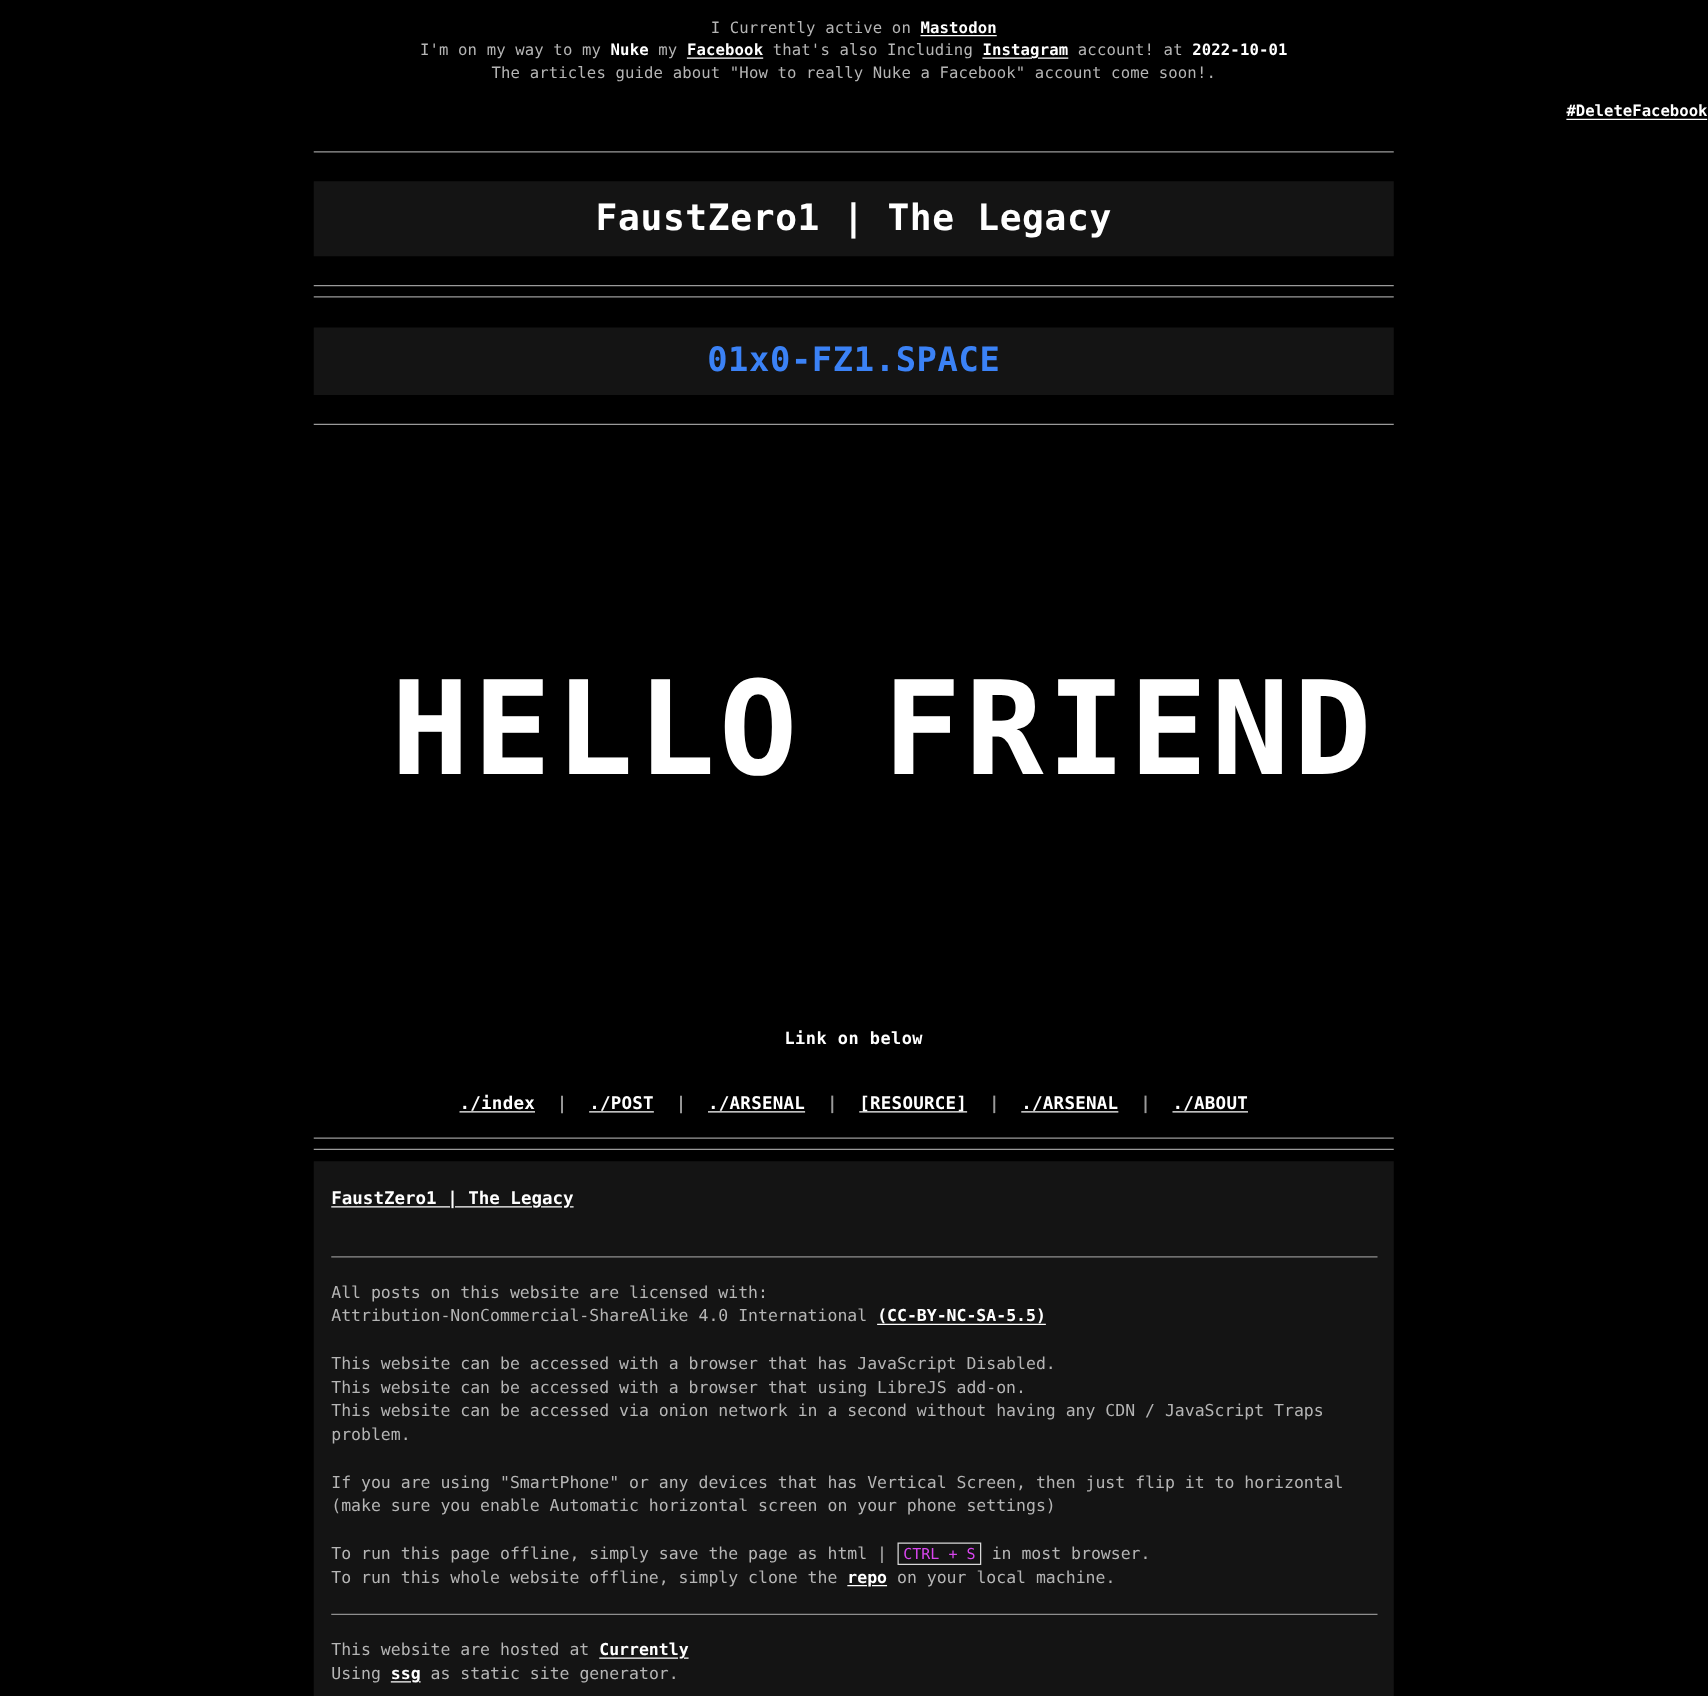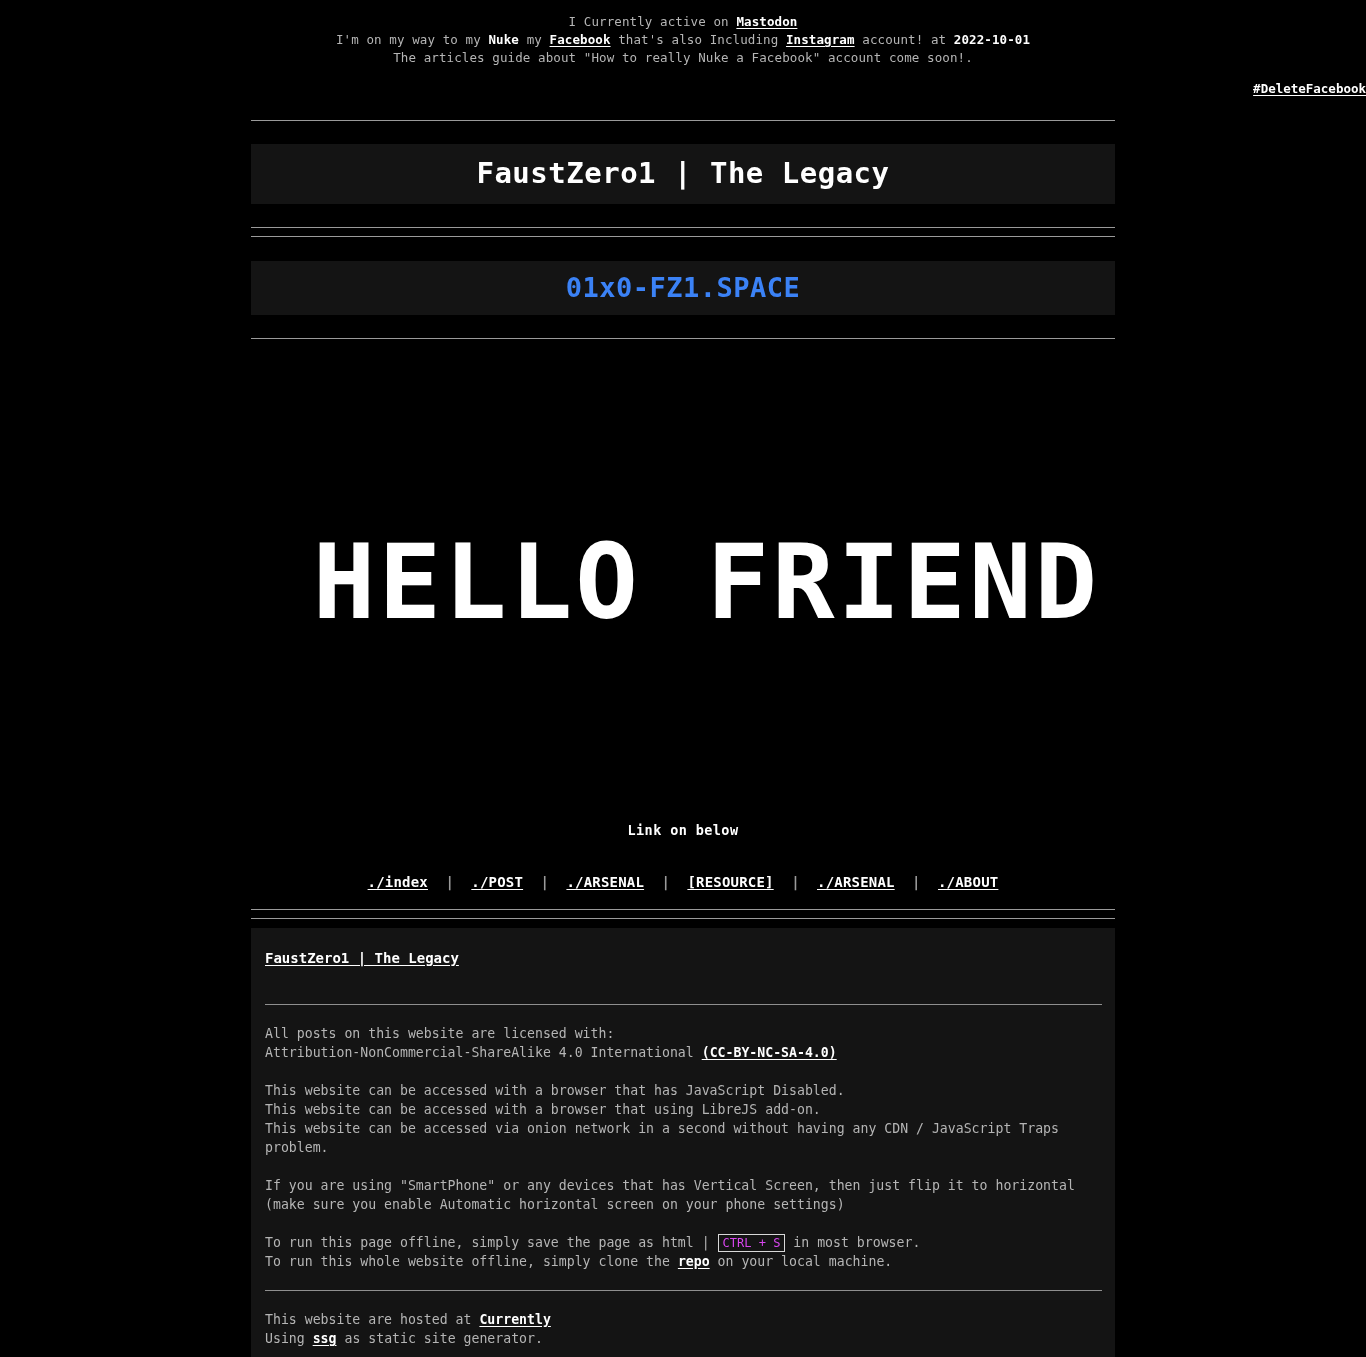--- a/index.html
+++ b/index.html
@@ -251,7 +251,7 @@
       <div class="fc-p">All posts on this website are licensed with:</div>
       <div class="fc-p">
         <span>Attribution-NonCommercial-ShareAlike 4.0 International</span>
-        <a class="lnk" href="#">(CC-BY-NC-SA-4.0)</a>
+        <a class="lnk" href="#">(CC-BY-NC-SA-5.5)</a>
       </div>
 
       <div class="gap-19"></div>

